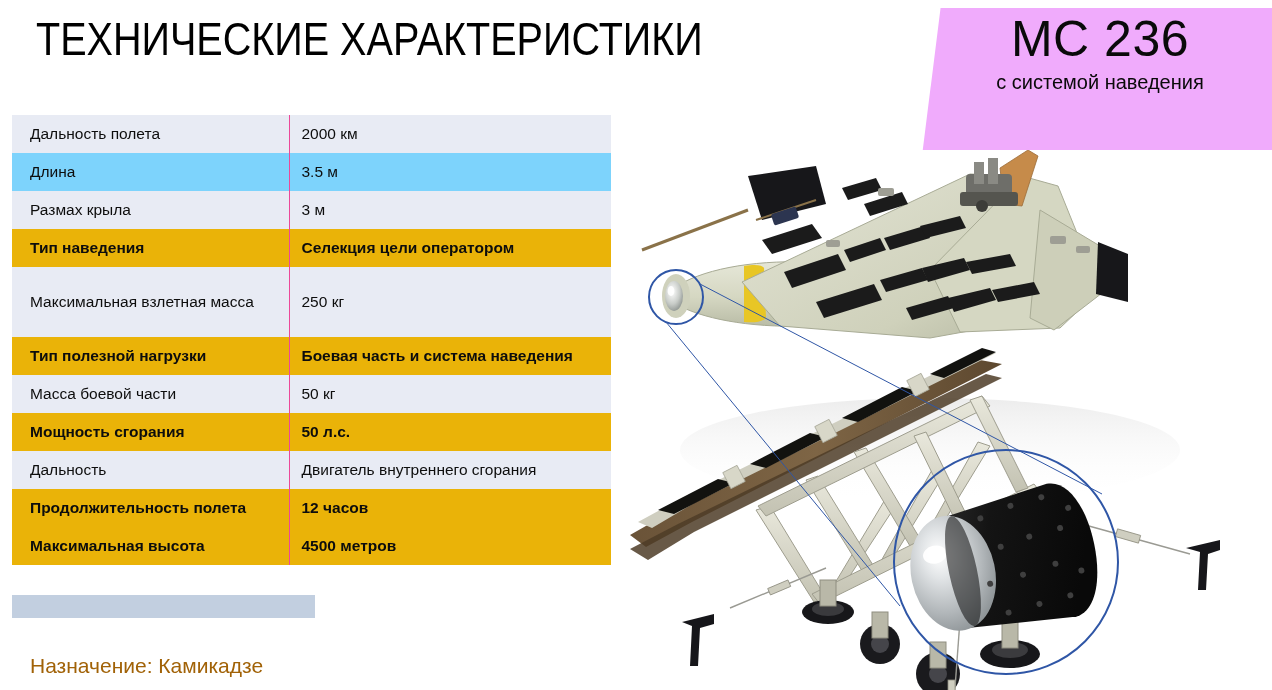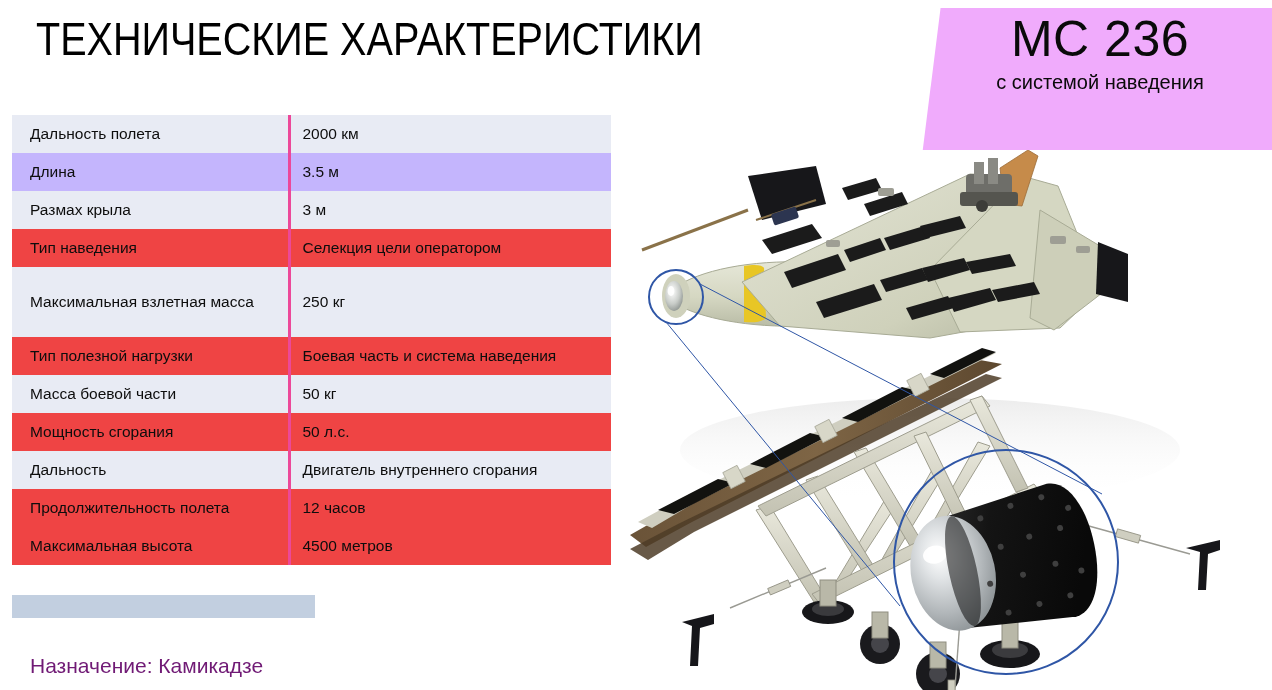--- a/index.html
+++ b/index.html
@@ -31,7 +31,7 @@
               border-collapse:collapse;table-layout:fixed;}
   .spec-table td{font-size:15.5px;color:#0d0d0d;padding:0 0 0 18px;
                  vertical-align:middle;border:0;line-height:1.25;margin-top:20px;}
-  .spec-table td.val{padding-left:12px;border-left:3px solid #ec4899;}
+  .spec-table td.val{padding-left:12px;border-left:1px solid #ec4899;}
   .spec-table col.c1{width:277px;}
   .spec-table col.c2{width:322px;}
   .spec-table tr{height:38px;}

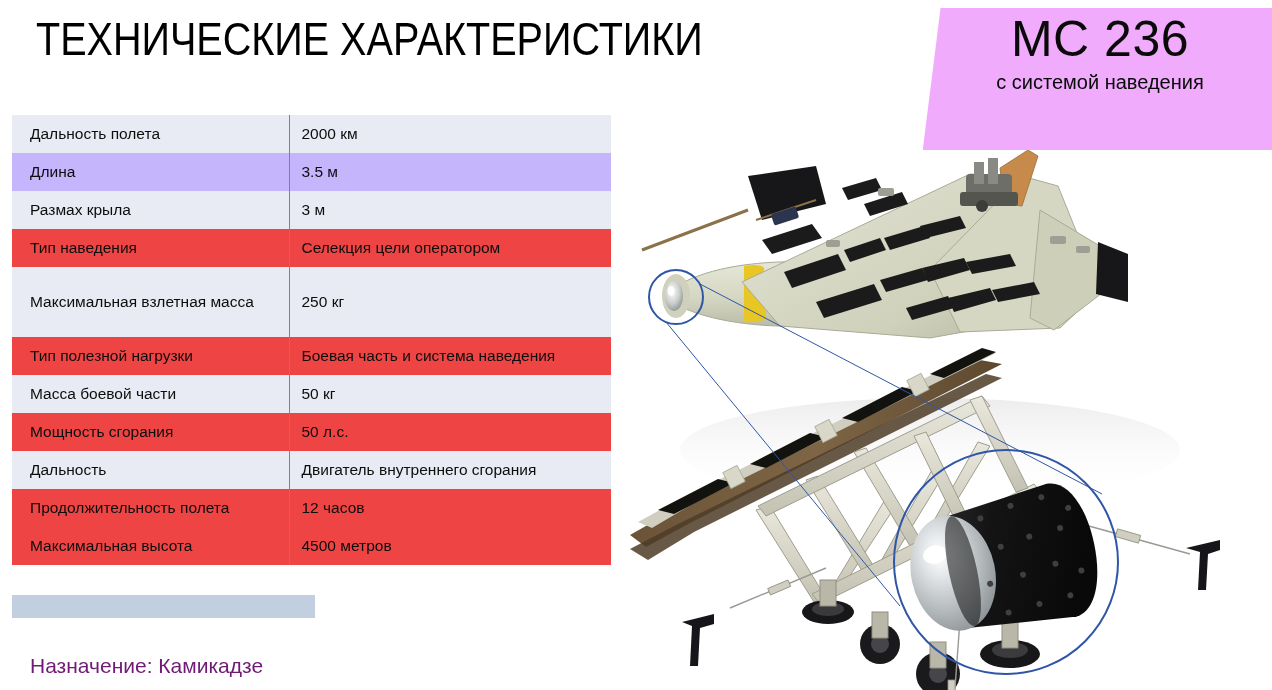--- a/index.html
+++ b/index.html
@@ -37,7 +37,7 @@
   .spec-table tr{height:38px;}
   .spec-table tr.tall{height:70px;}
   .r-light{background:#e8ebf4;}
-  .r-blue{background:#c4b5fd;padding-left:44px;}
+  .r-blue{background:#7dd3fc;padding-left:44px;}
   .r-lav{background:#ef4444;}
 
   

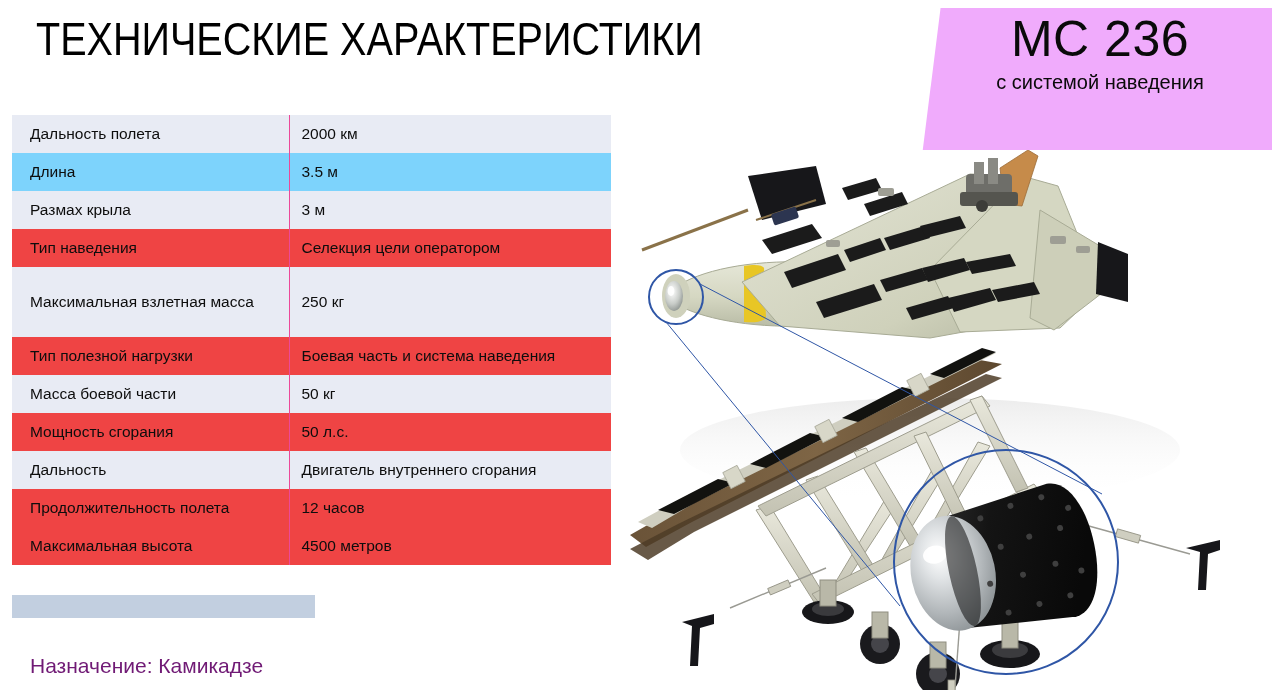--- a/index.html
+++ b/index.html
@@ -38,7 +38,7 @@
   .spec-table tr.tall{height:70px;}
   .r-light{background:#e8ebf4;}
   .r-blue{background:#7dd3fc;padding-left:44px;}
-  .r-lav{background:#ef4444;}
+  .r-lav{background:#eab308;font-weight:bold;}
 
   
   .table-foot{position:absolute;left:12px;top:595px;width:303px;height:23px;background:#c2cfe0;}

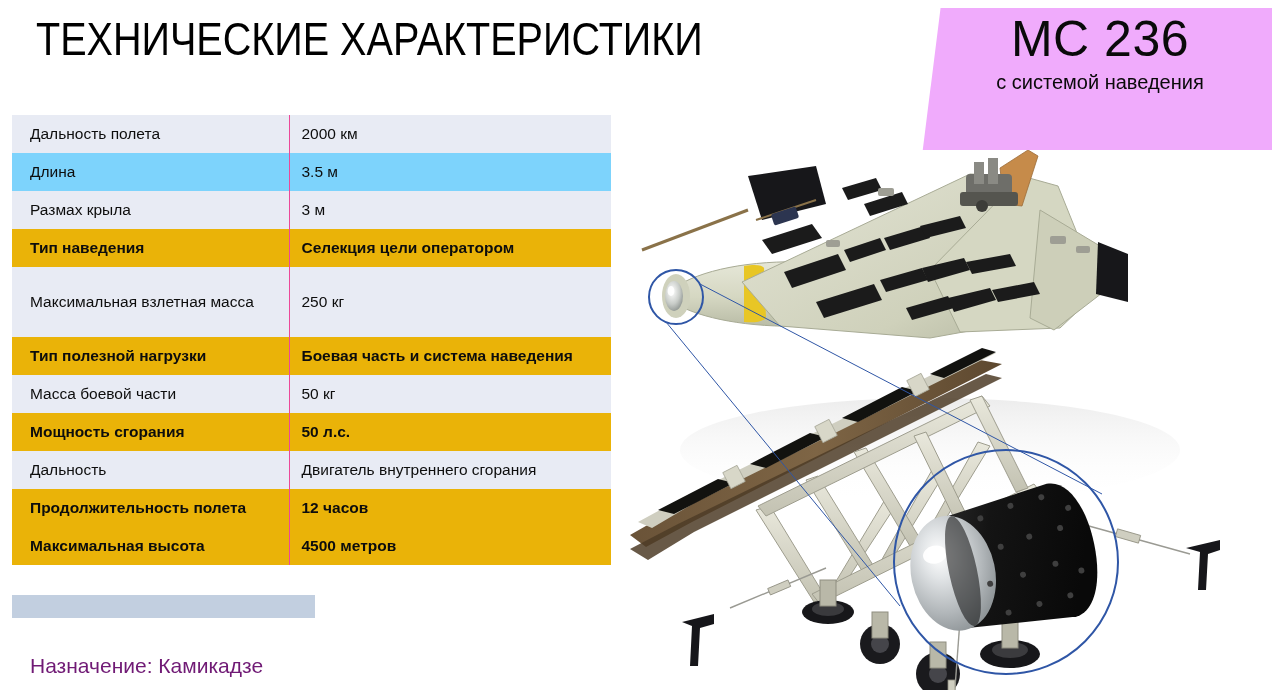--- a/index.html
+++ b/index.html
@@ -44,7 +44,7 @@
   .table-foot{position:absolute;left:12px;top:595px;width:303px;height:23px;background:#c2cfe0;}
 
   
-  .purpose{position:absolute;left:30px;top:654px;font-size:21px;color:#701a75;white-space:nowrap;}
+  .purpose{position:absolute;left:30px;top:654px;font-size:21px;color:#a16207;white-space:nowrap;}
 
   
   .photo{position:absolute;left:630px;top:150px;width:642px;height:540px;overflow:hidden;}

